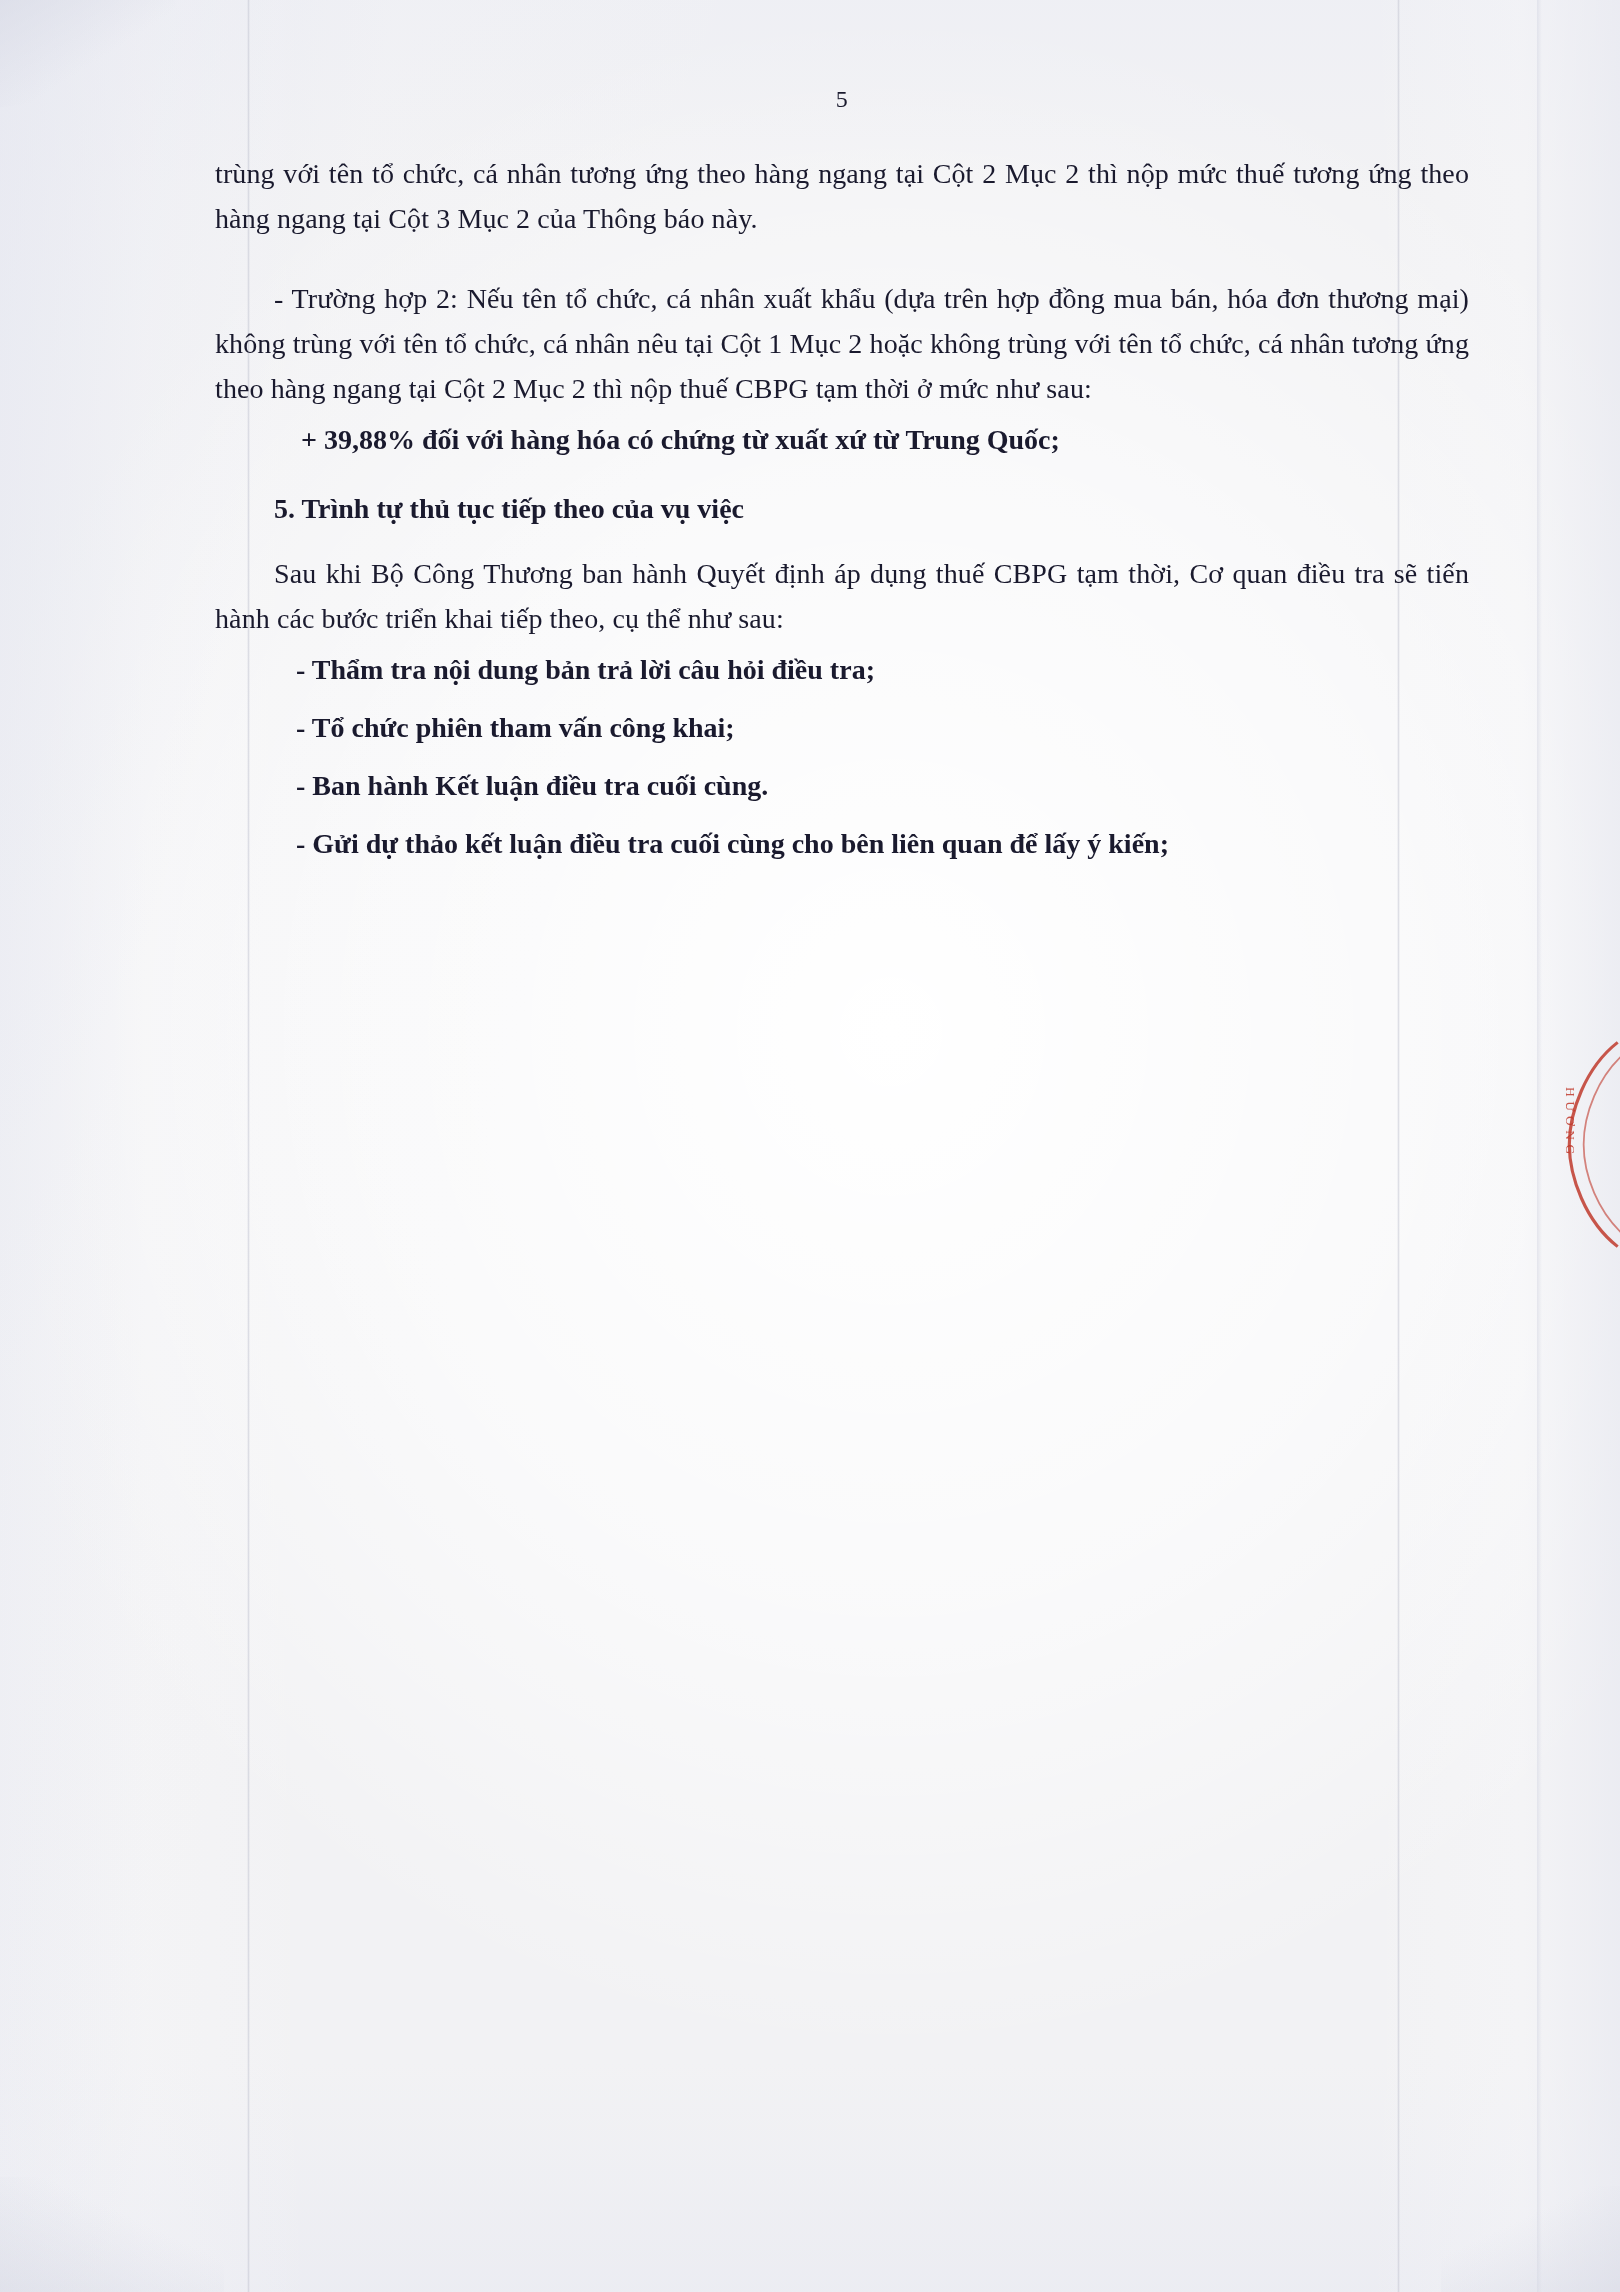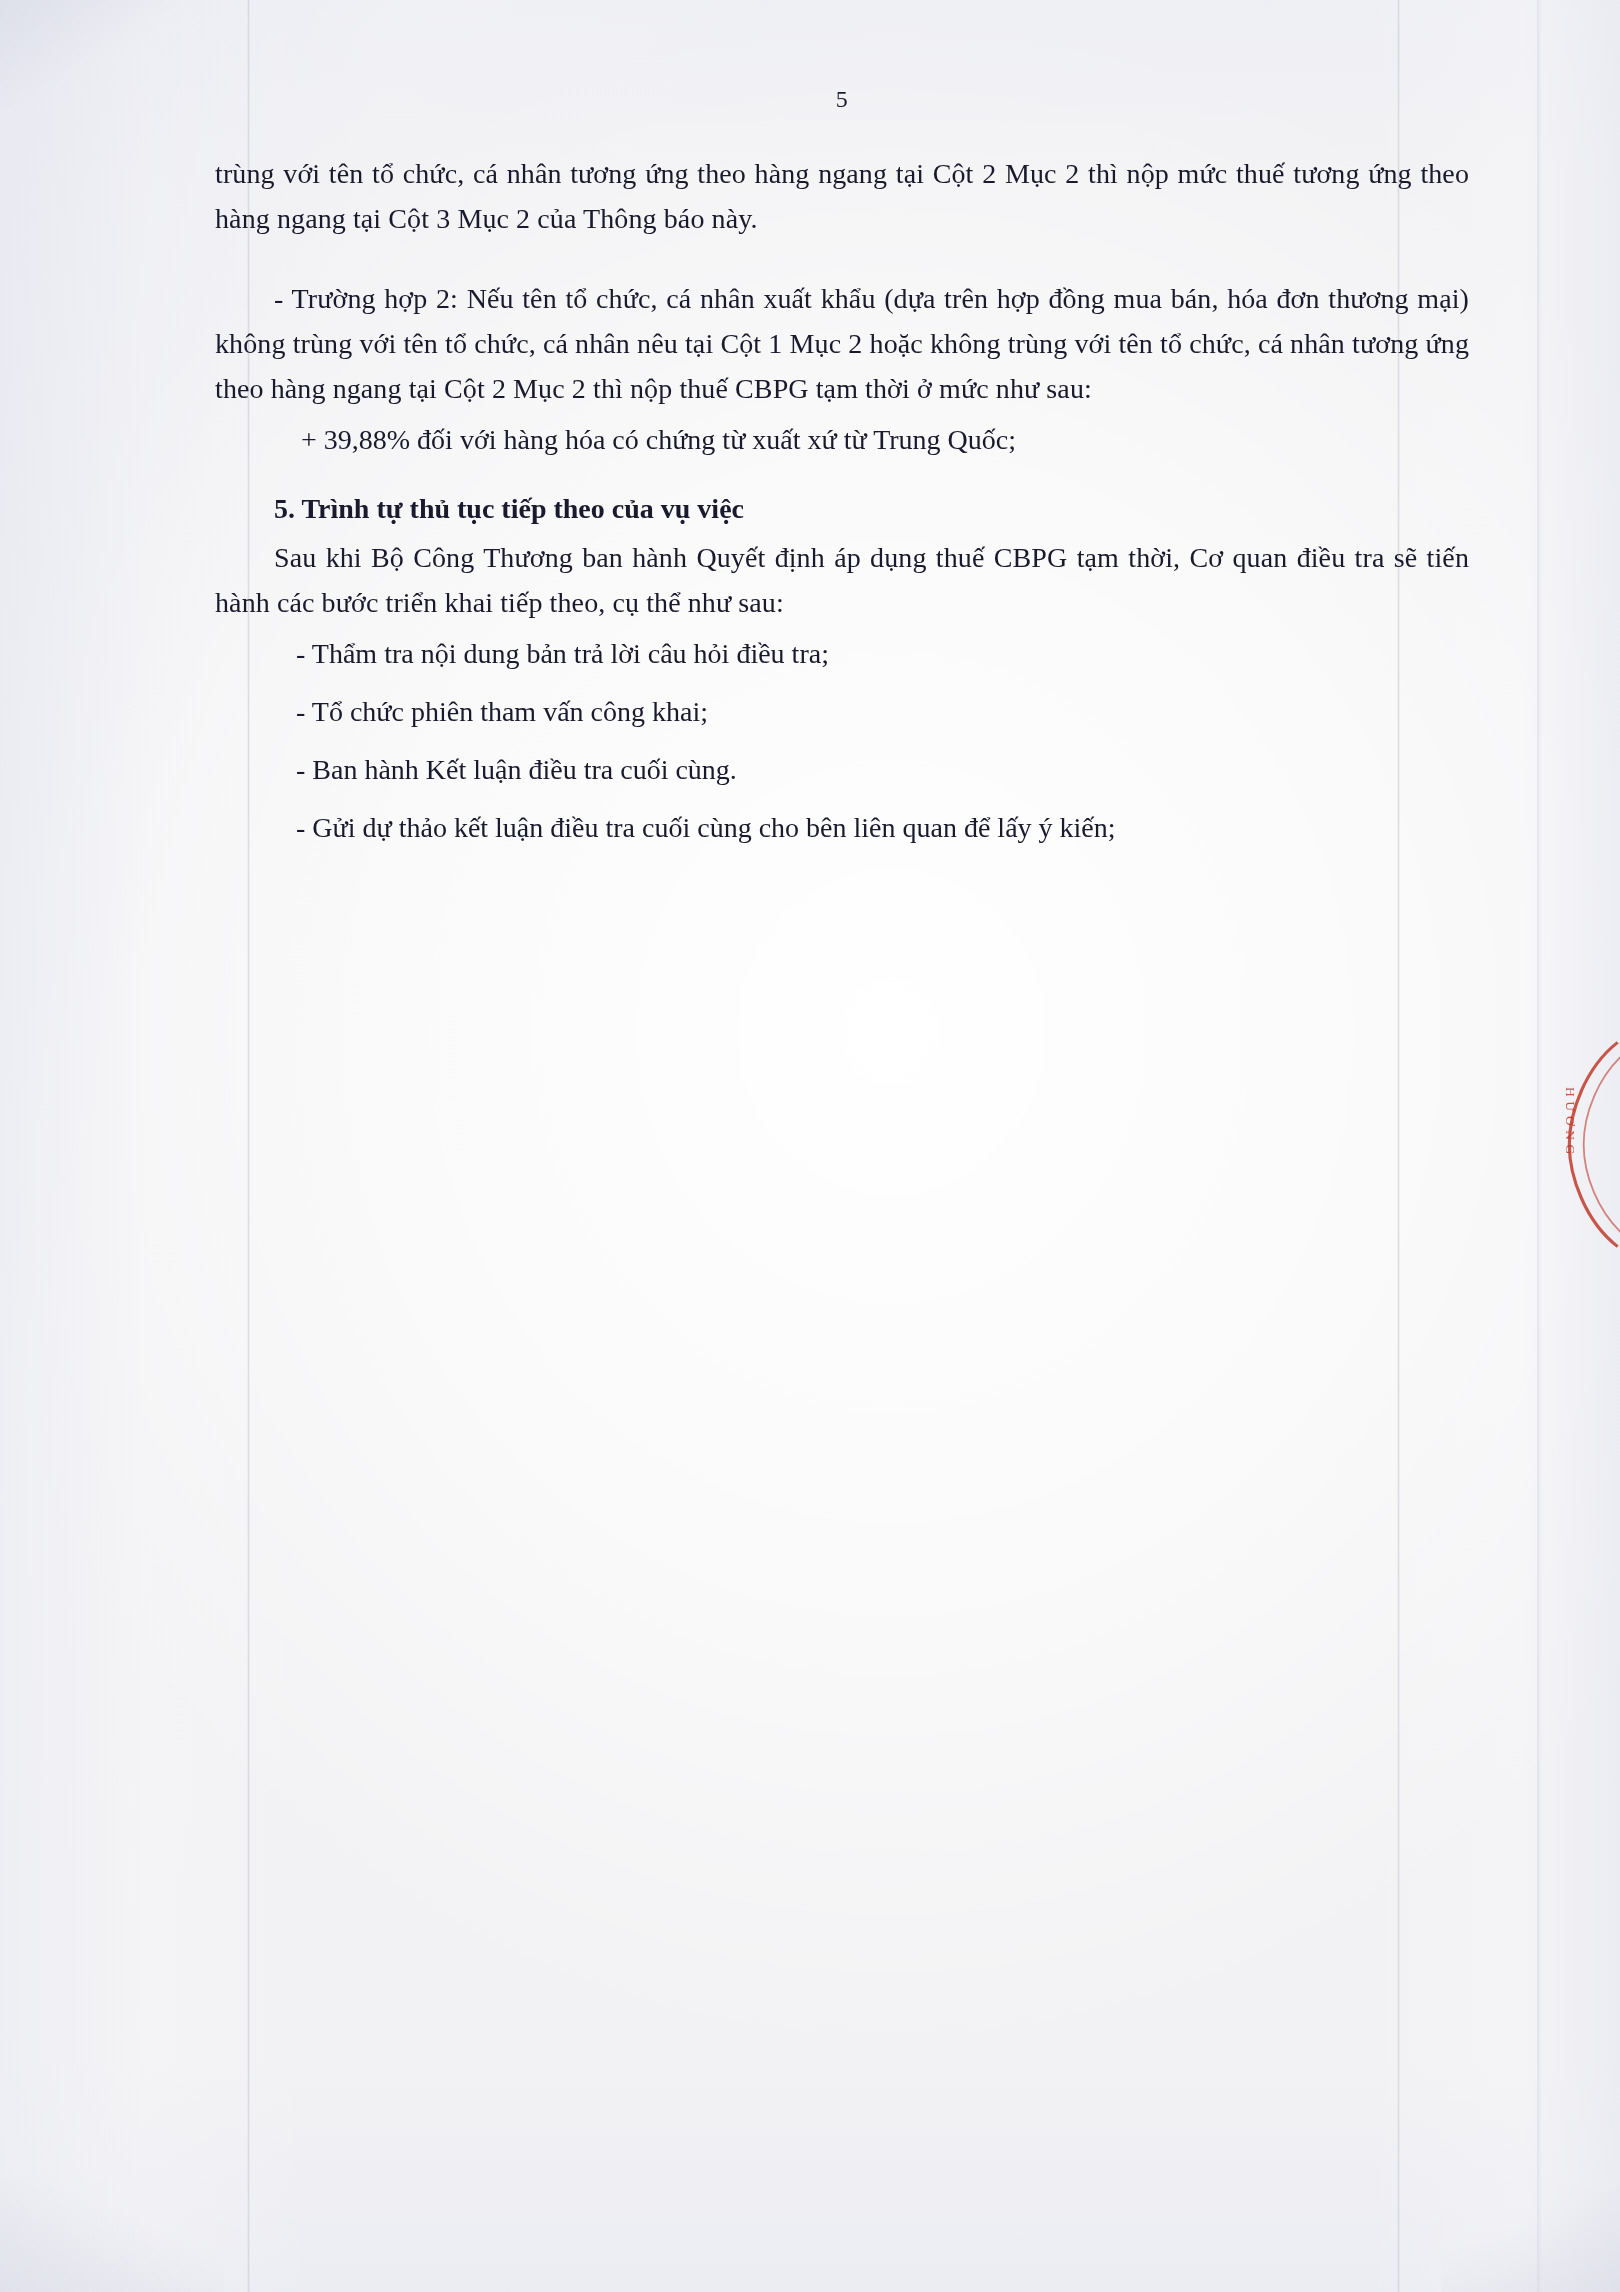--- a/index.html
+++ b/index.html
@@ -93,6 +93,7 @@
     margin: 0 0 12.5px 0;
     padding-left: 81px;
     text-align: left;
+    font-weight: bold;
   }
   .bullet.rate {
     padding-left: 86px;

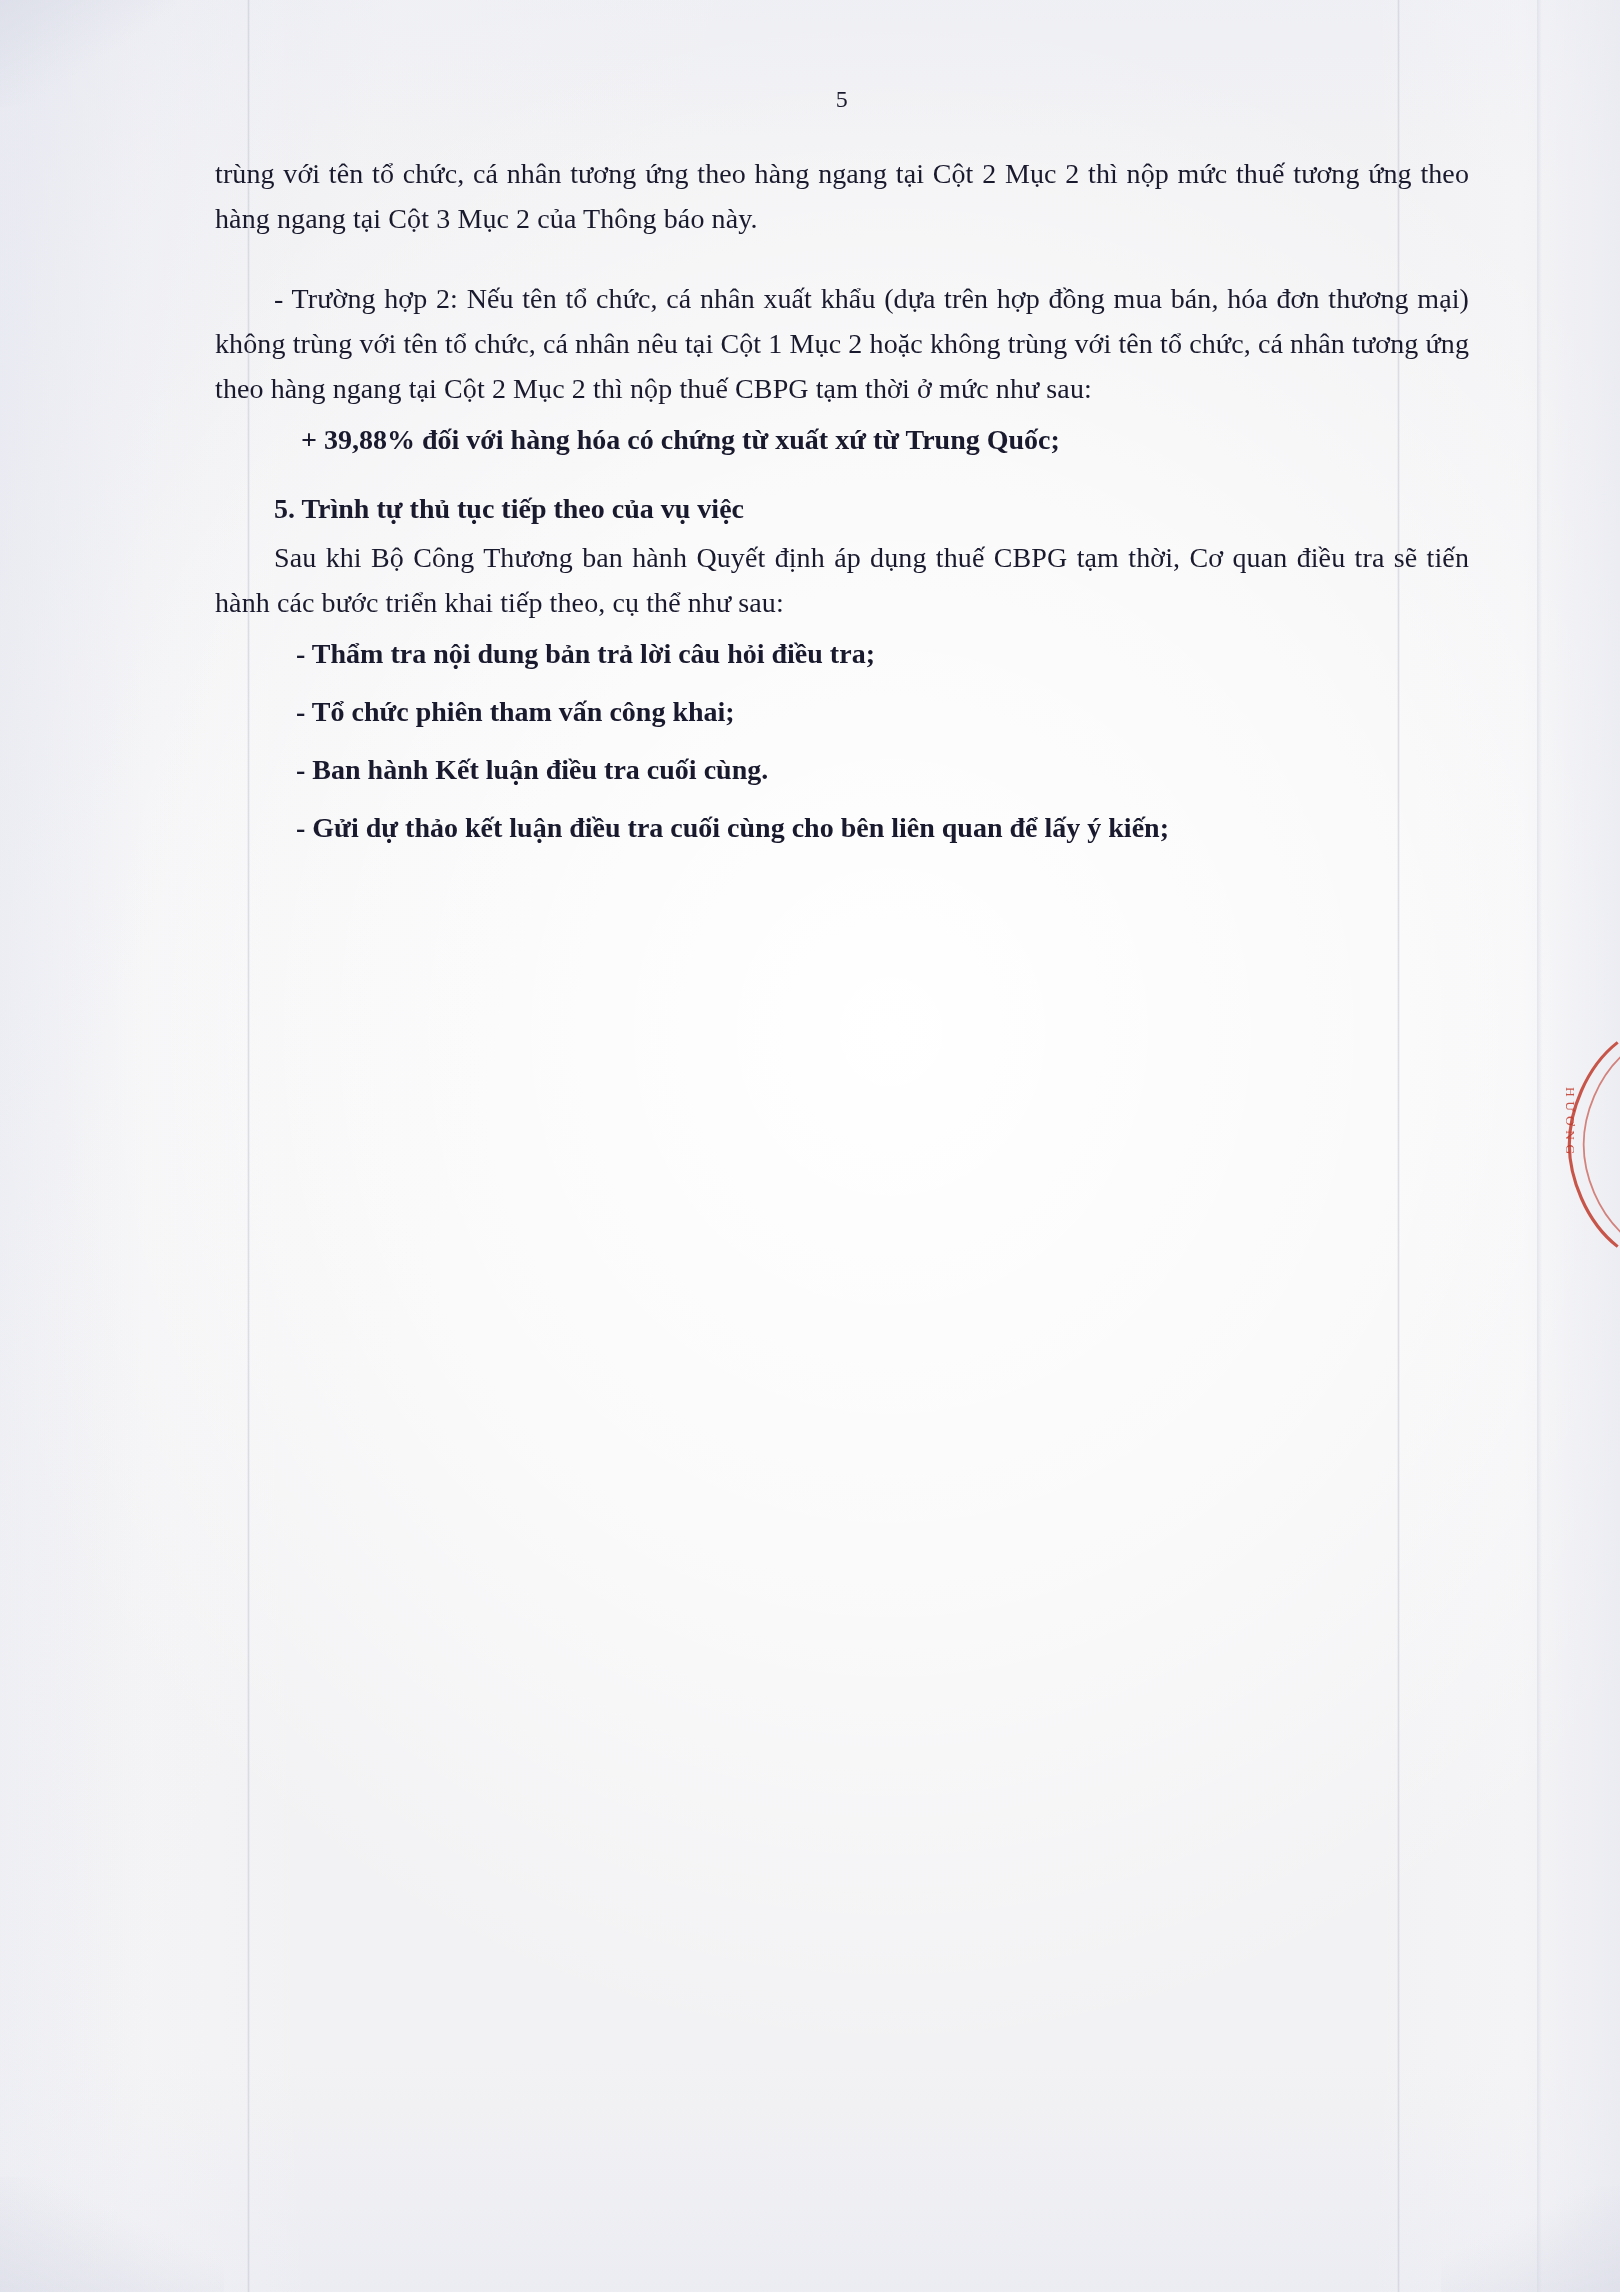--- a/index.html
+++ b/index.html
@@ -103,7 +103,7 @@
     font-size: 28px;
     font-weight: bold;
     line-height: 1.62;
-    margin: 23px 0 4px 0;
+    margin: 23px 0 20px 0;
     padding-left: 59px;
   }
 

